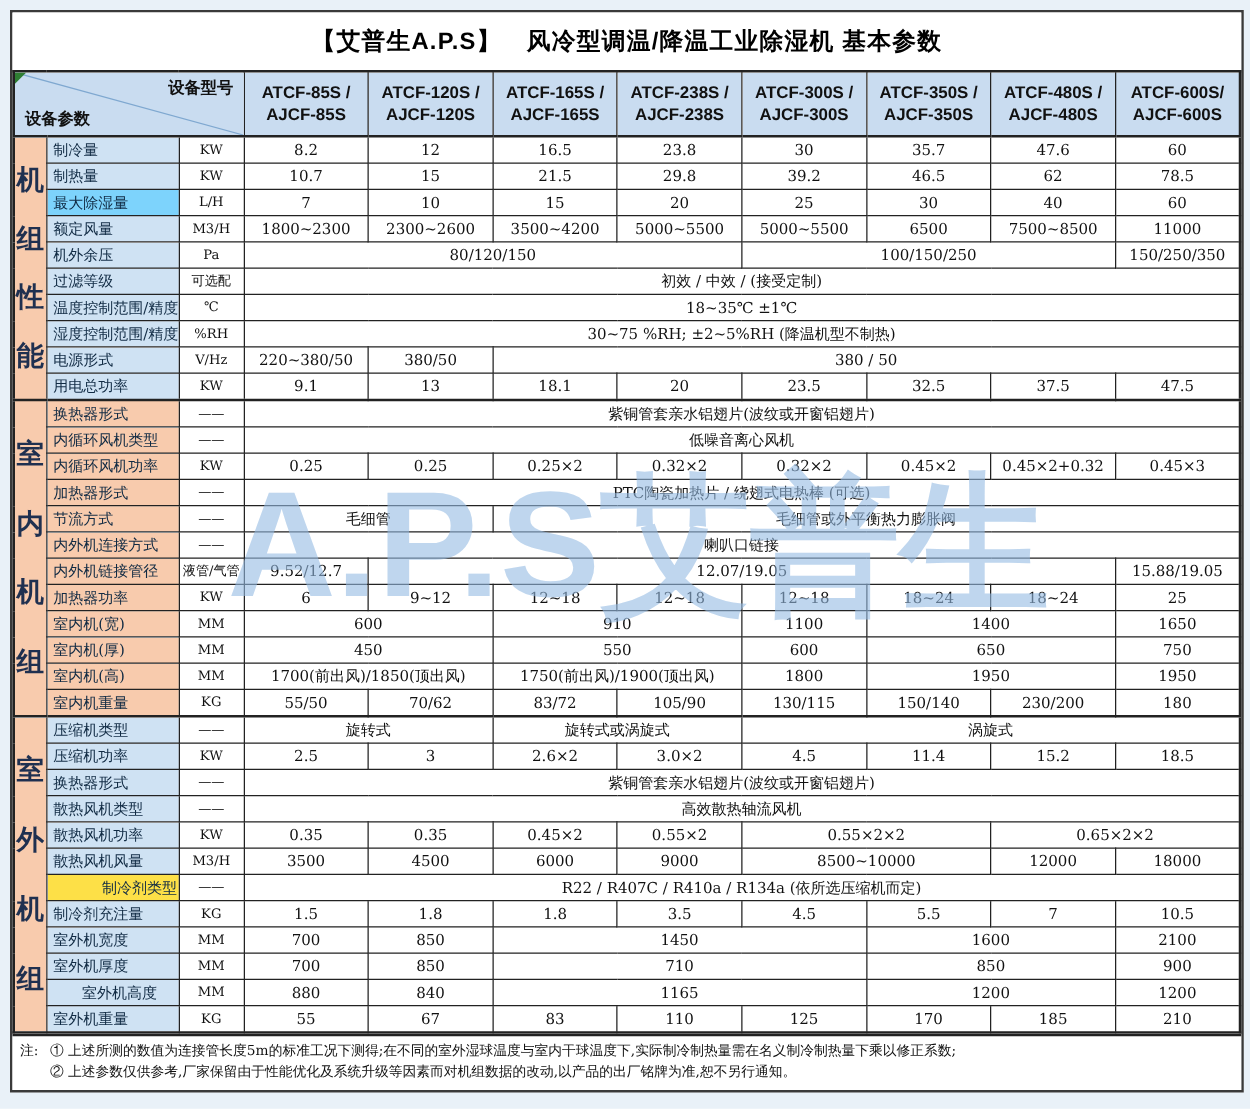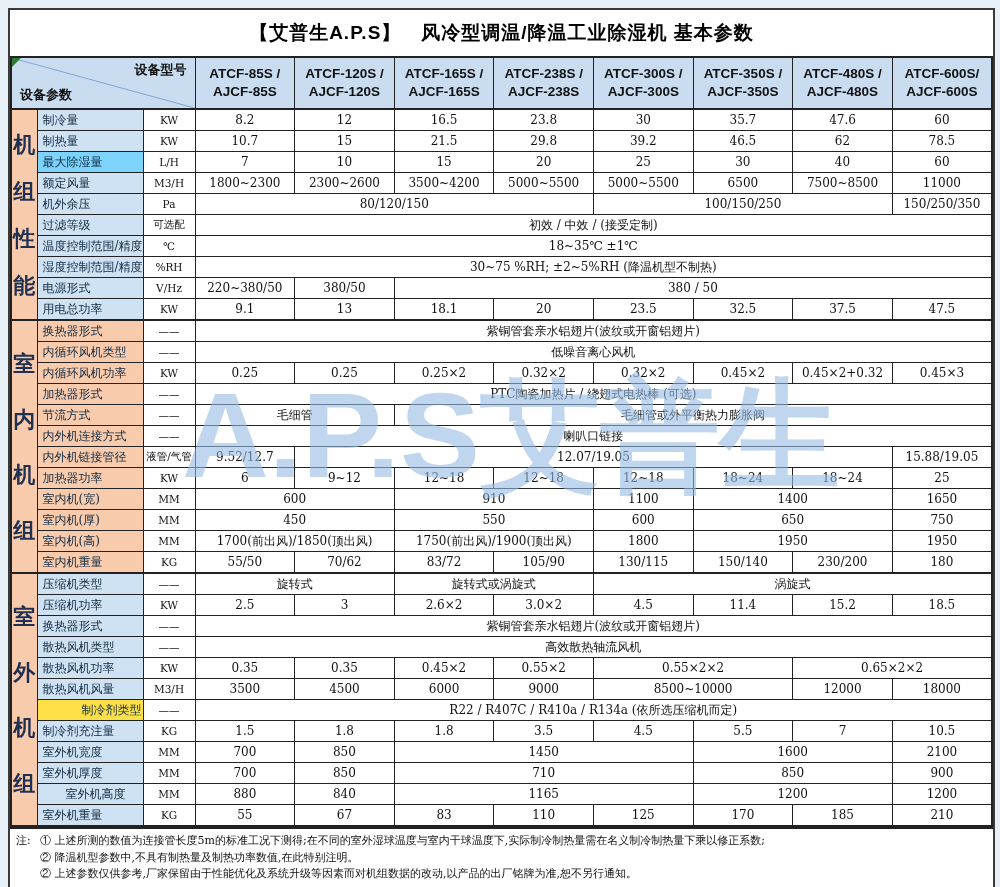--- a/index.html
+++ b/index.html
@@ -451,7 +451,6 @@
     <div class="prefix">注:</div>
     <div class="items">
       <div>① 上述所测的数值为连接管长度5m的标准工况下测得;在不同的室外湿球温度与室内干球温度下,实际制冷制热量需在名义制冷制热量下乘以修正系数;</div>
-      <div>② 降温机型参数中,不具有制热量及制热功率数值,在此特别注明。</div>
       <div>② 上述参数仅供参考,厂家保留由于性能优化及系统升级等因素而对机组数据的改动,以产品的出厂铭牌为准,恕不另行通知。</div>
     </div>
   </div>

